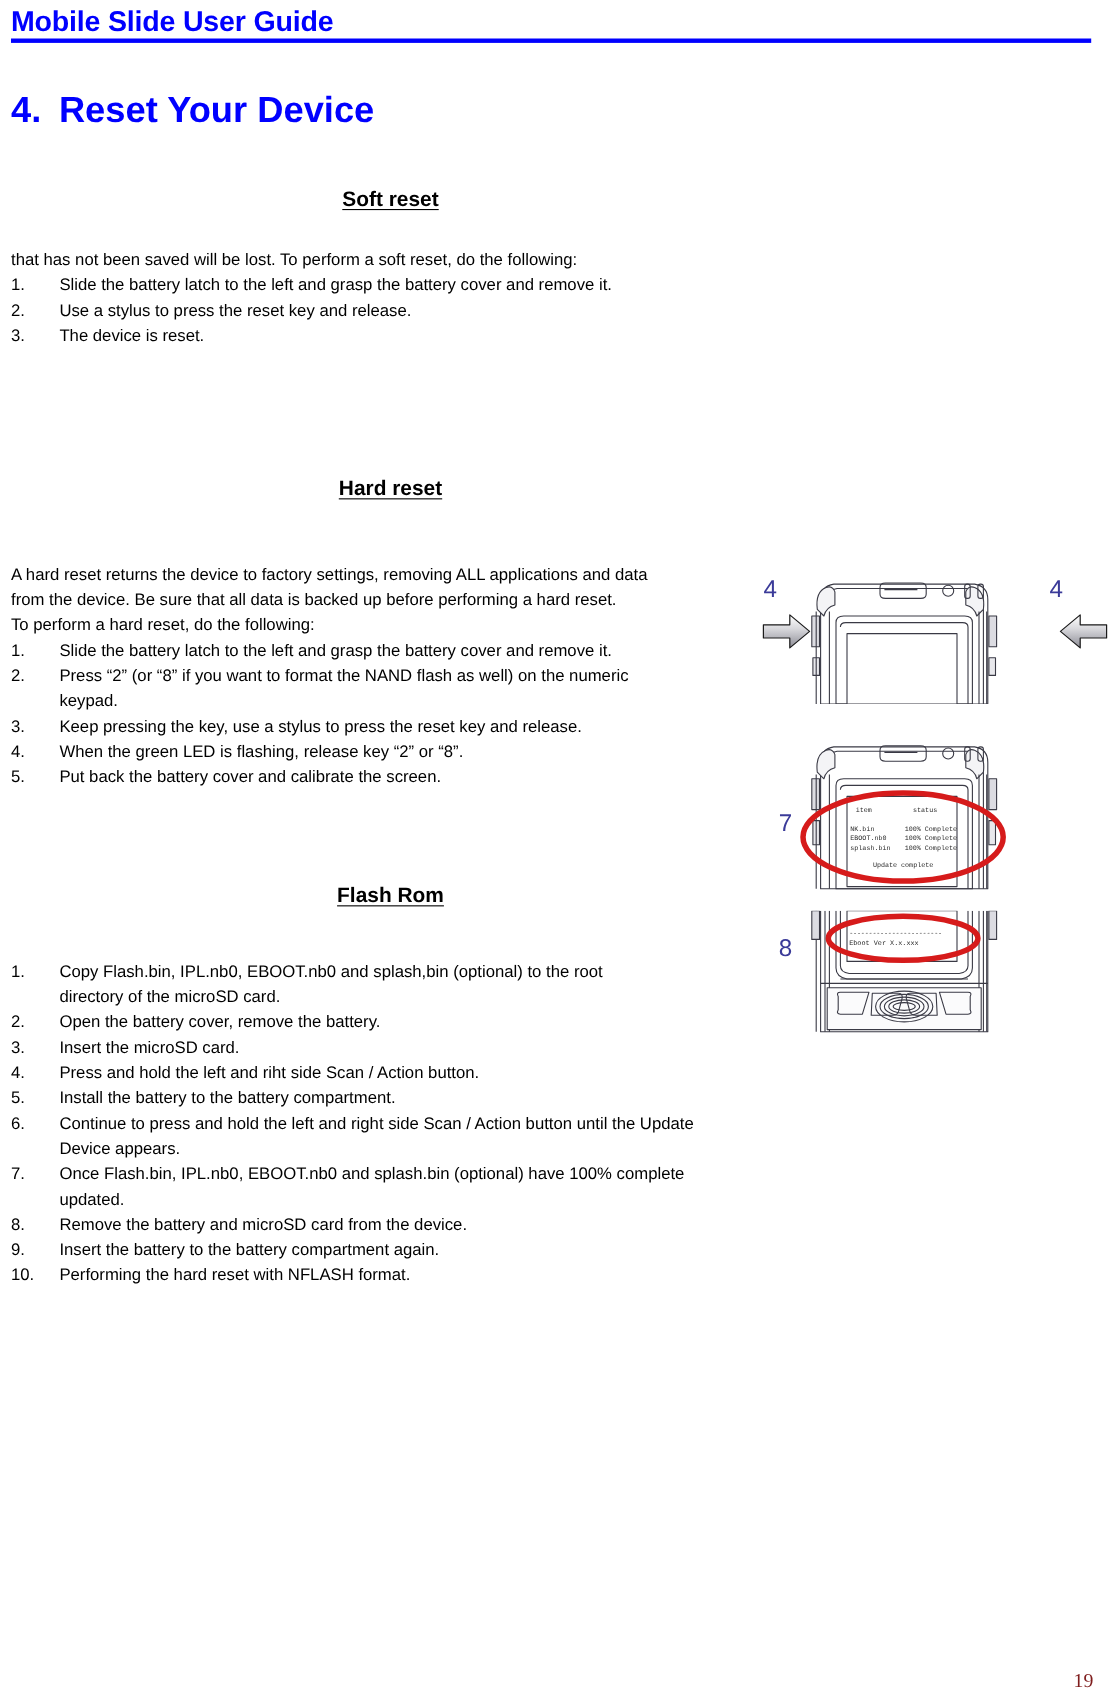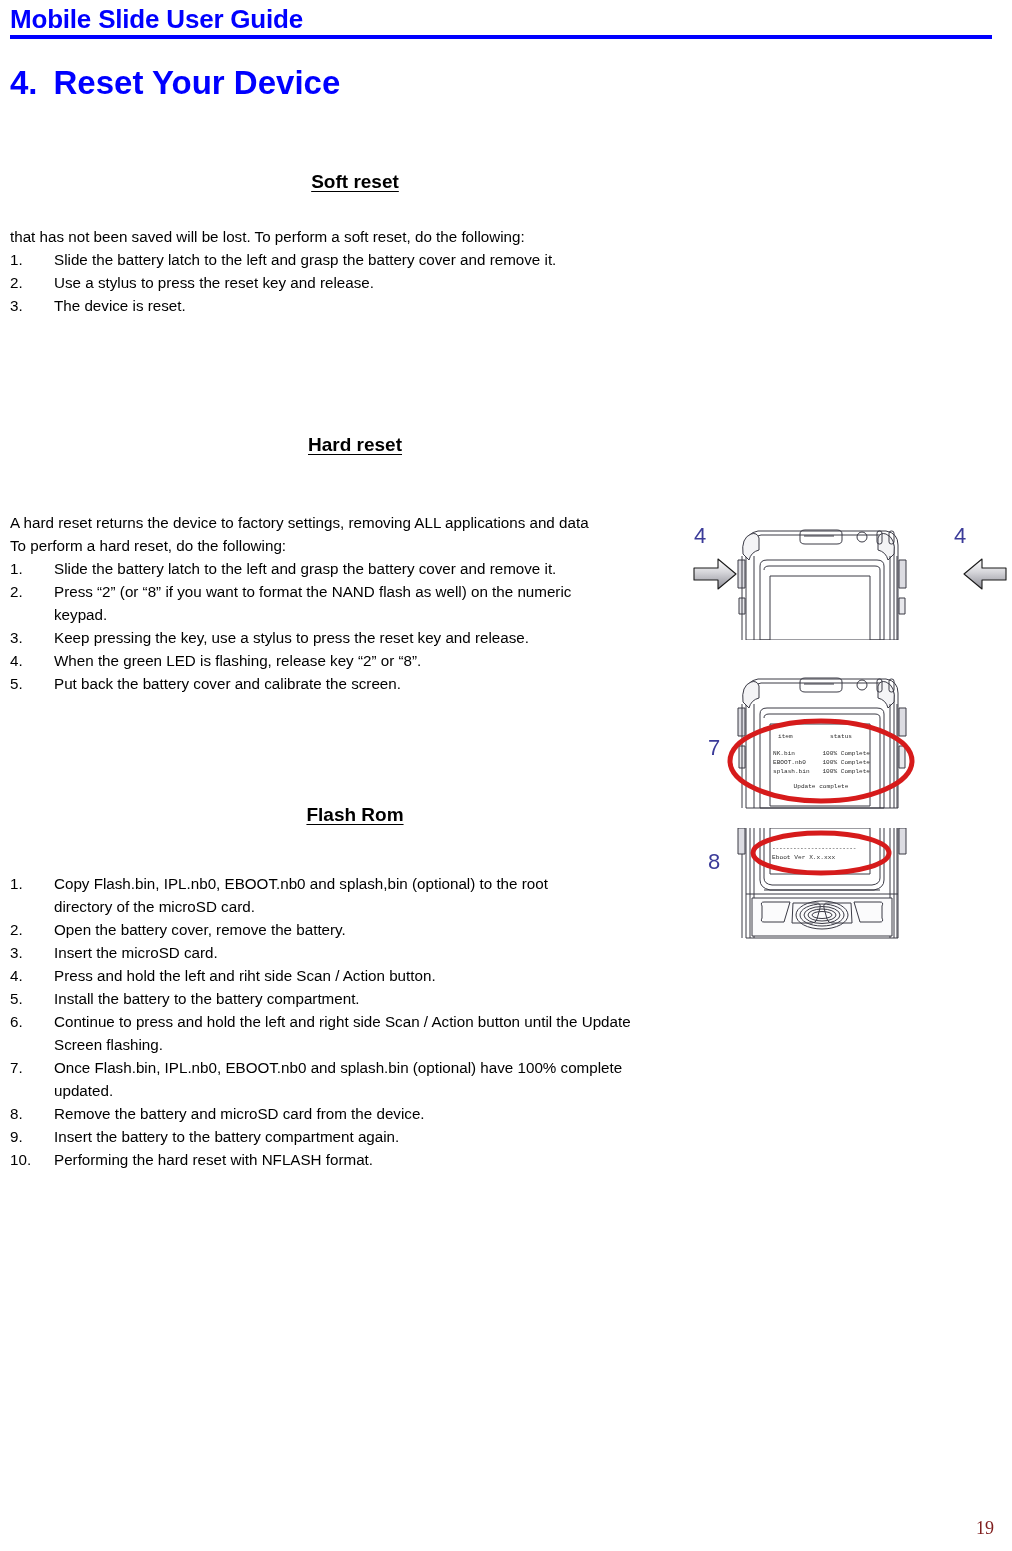--- a/index.html
+++ b/index.html
@@ -41,7 +41,7 @@
   #chapter-title {
     position: absolute;
     left: 10px;
-    top: 63px;
+    top: 80px;
     font-size: 33px;
     font-weight: bold;
     color: #0000ff;

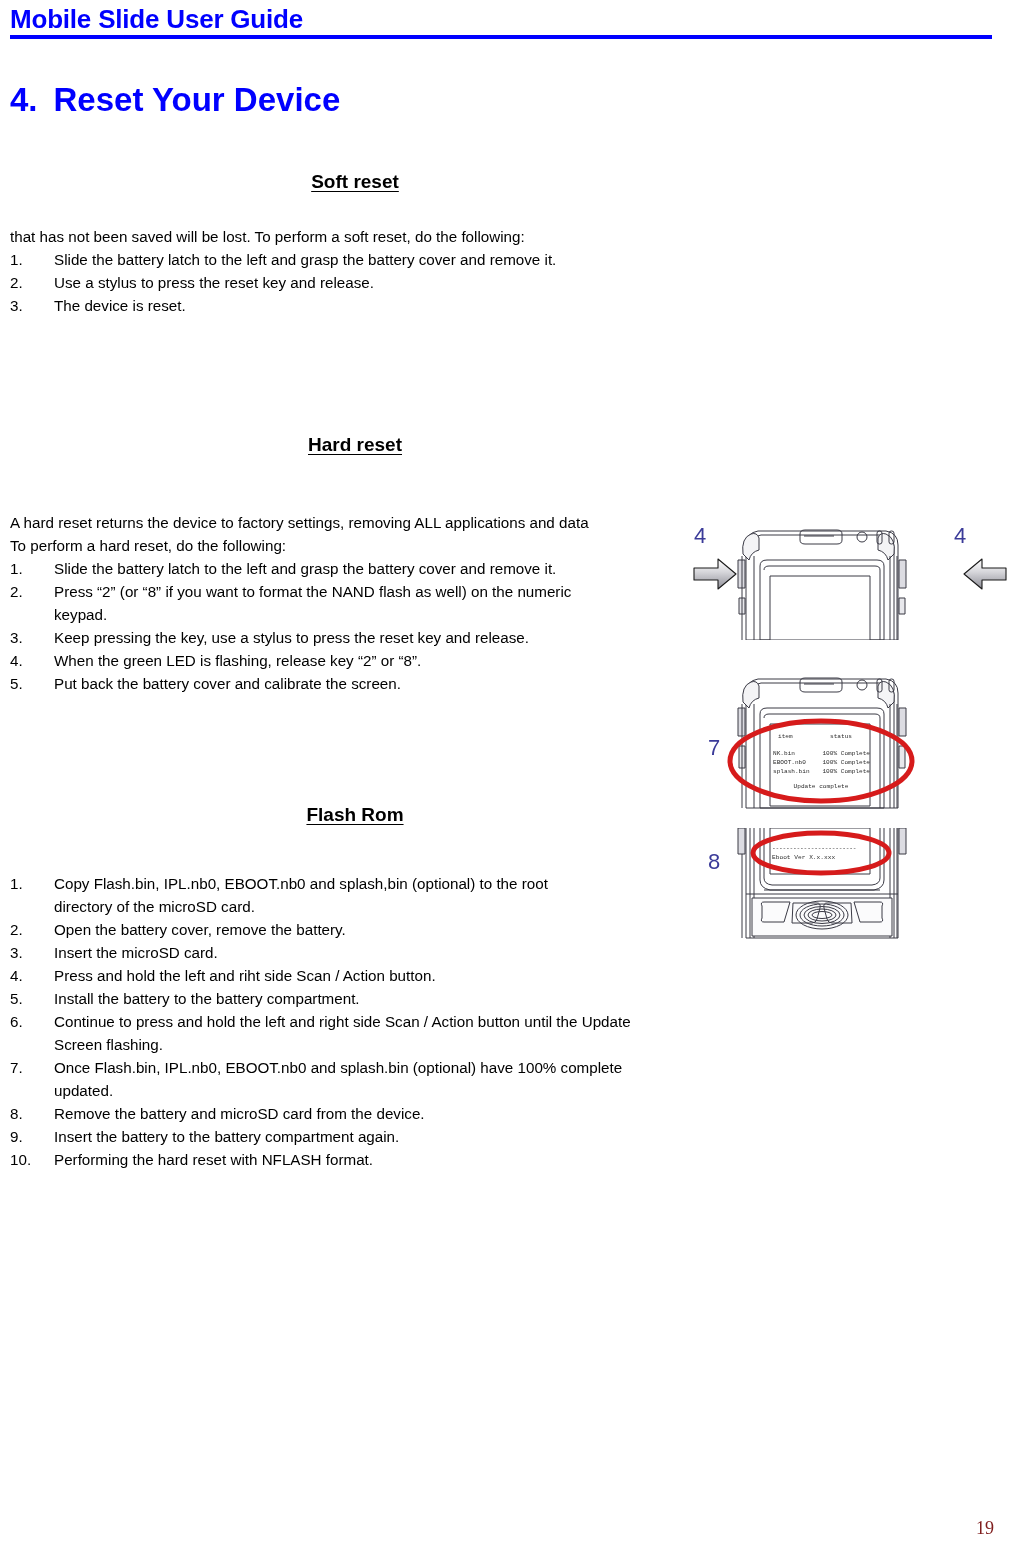--- a/index.html
+++ b/index.html
@@ -157,6 +157,7 @@
 </div>
 <div class="body-col" style="top:511px;">
   <div class="para">A hard reset returns the device to factory settings, removing ALL applications and data</div>
+  <div class="para">from the device. Be sure that all data is backed up before performing a hard reset.</div>
   <div class="para">To perform a hard reset, do the following:</div>
   <ol class="steps wrapnone">
     <li>

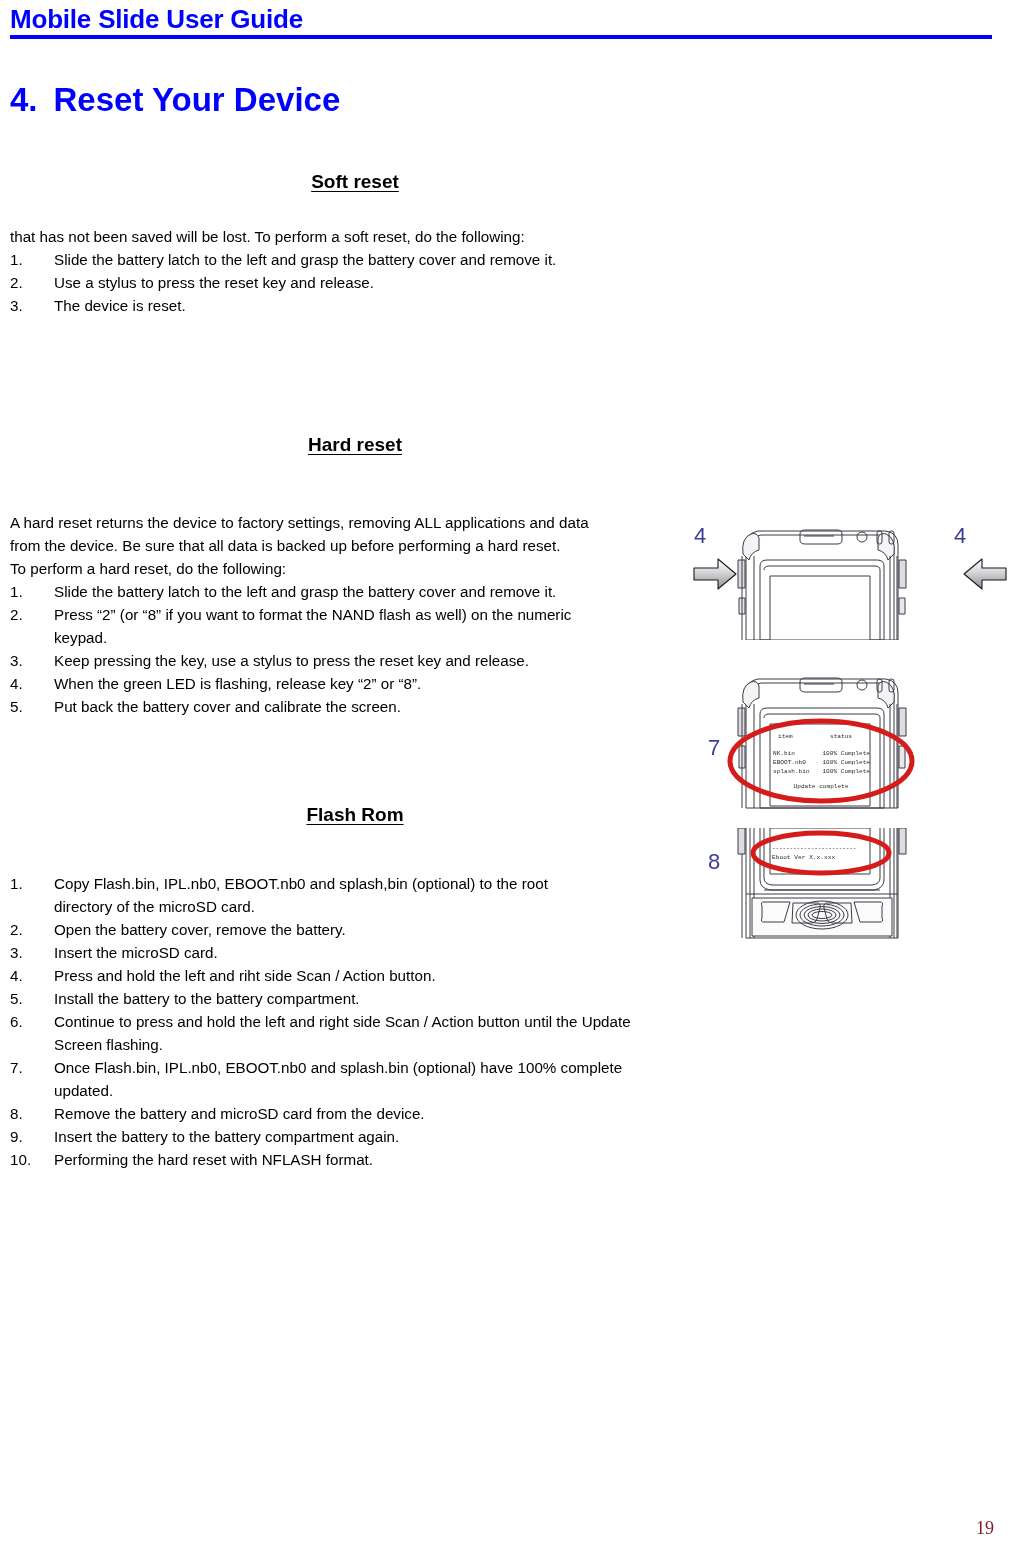--- a/index.html
+++ b/index.html
@@ -218,7 +218,7 @@
       <span class="mark">6.</span>
       <span class="txt">
         <span>Continue to press and hold the left and right side Scan / Action button until the Update</span>
-        <span class="l2">Screen flashing.</span>
+        <span class="l2">Device appears.</span>
       </span>
     </li>
     <li>

